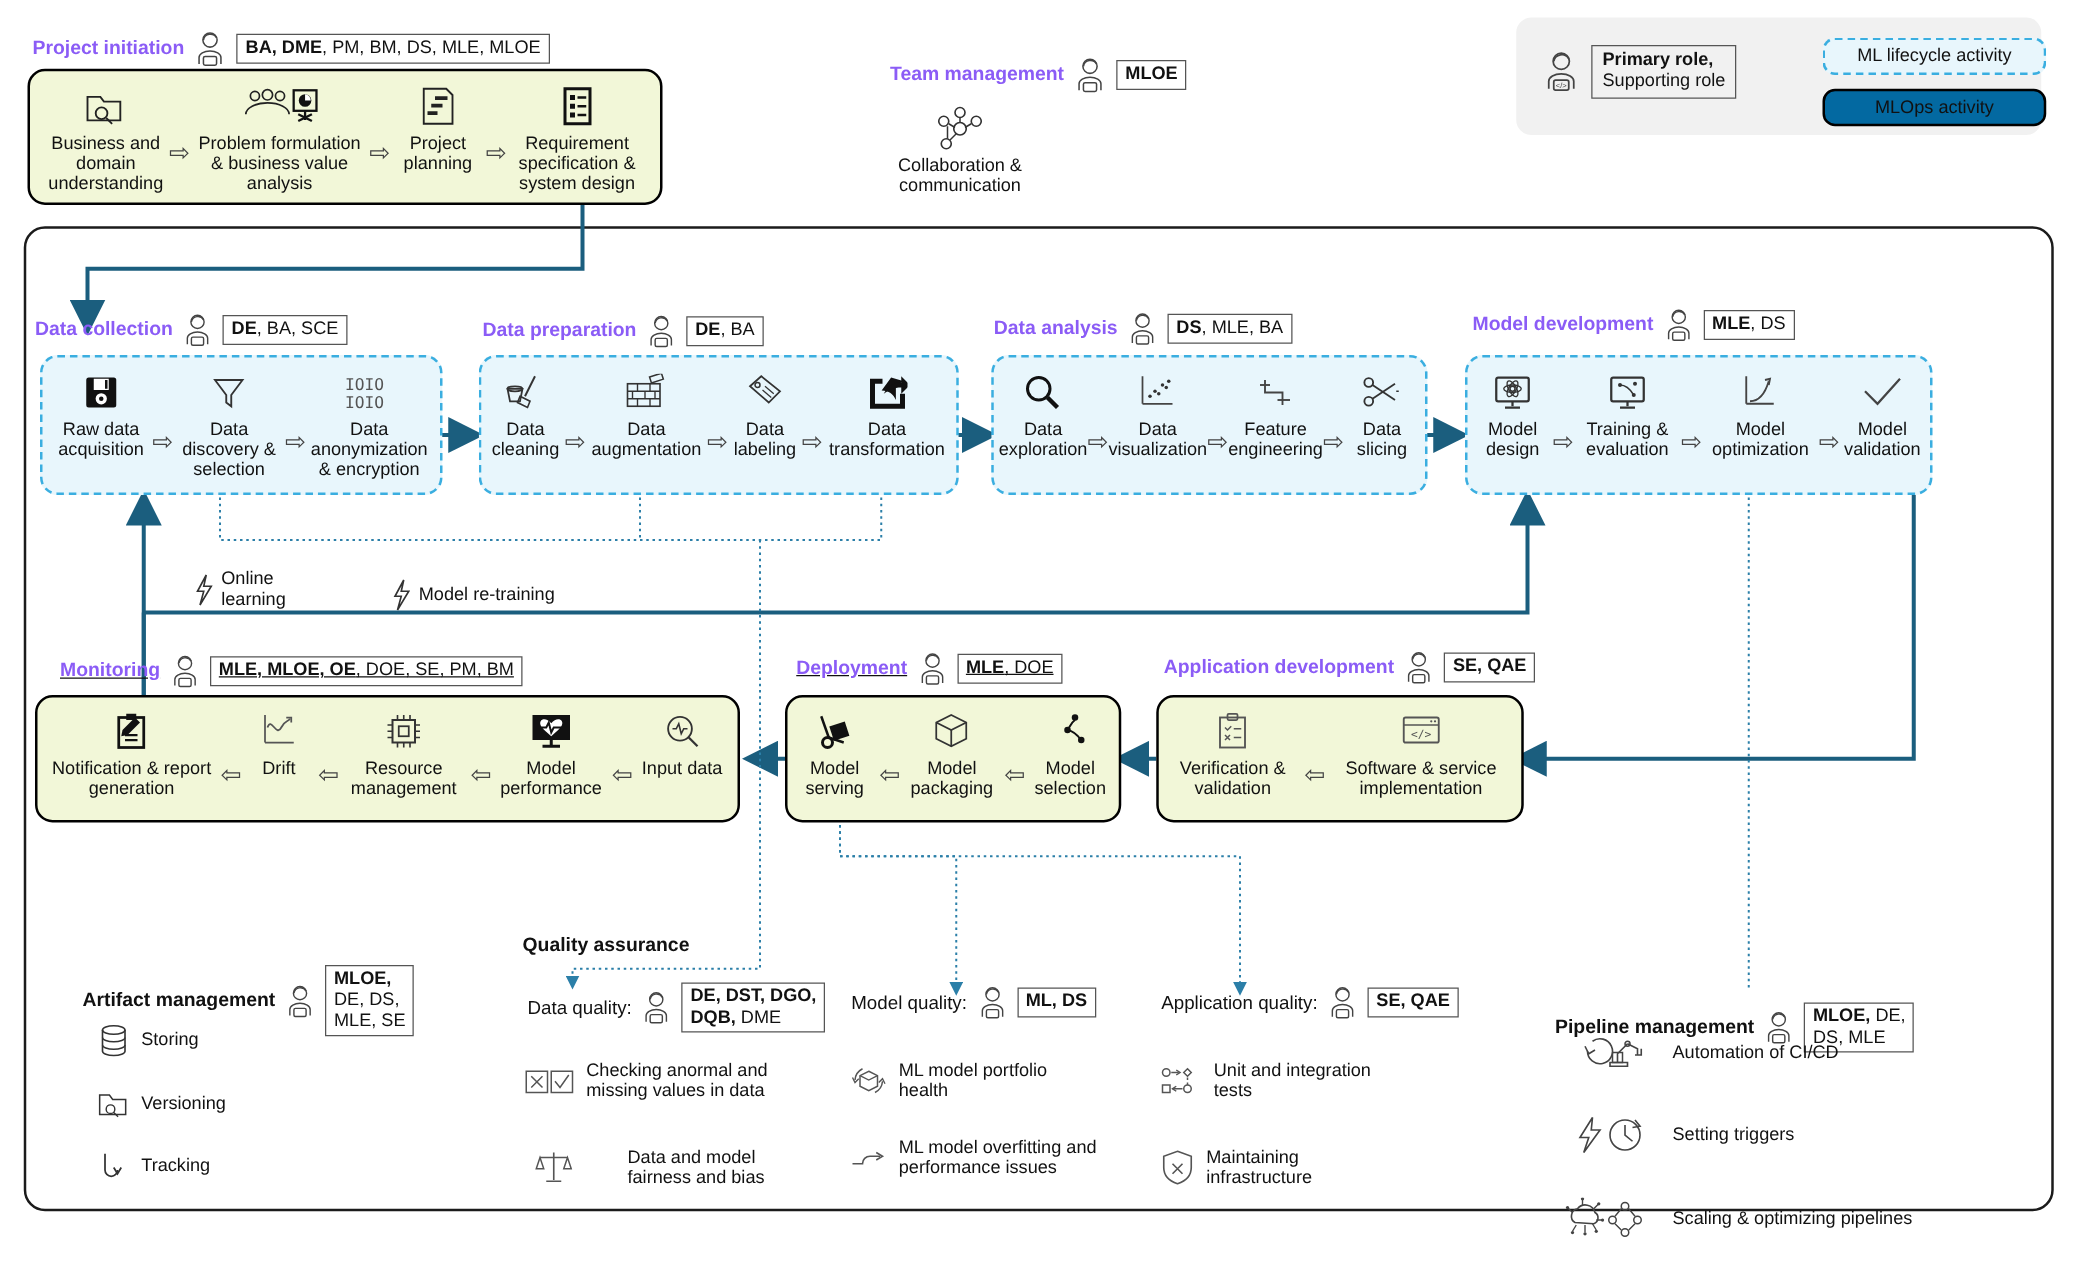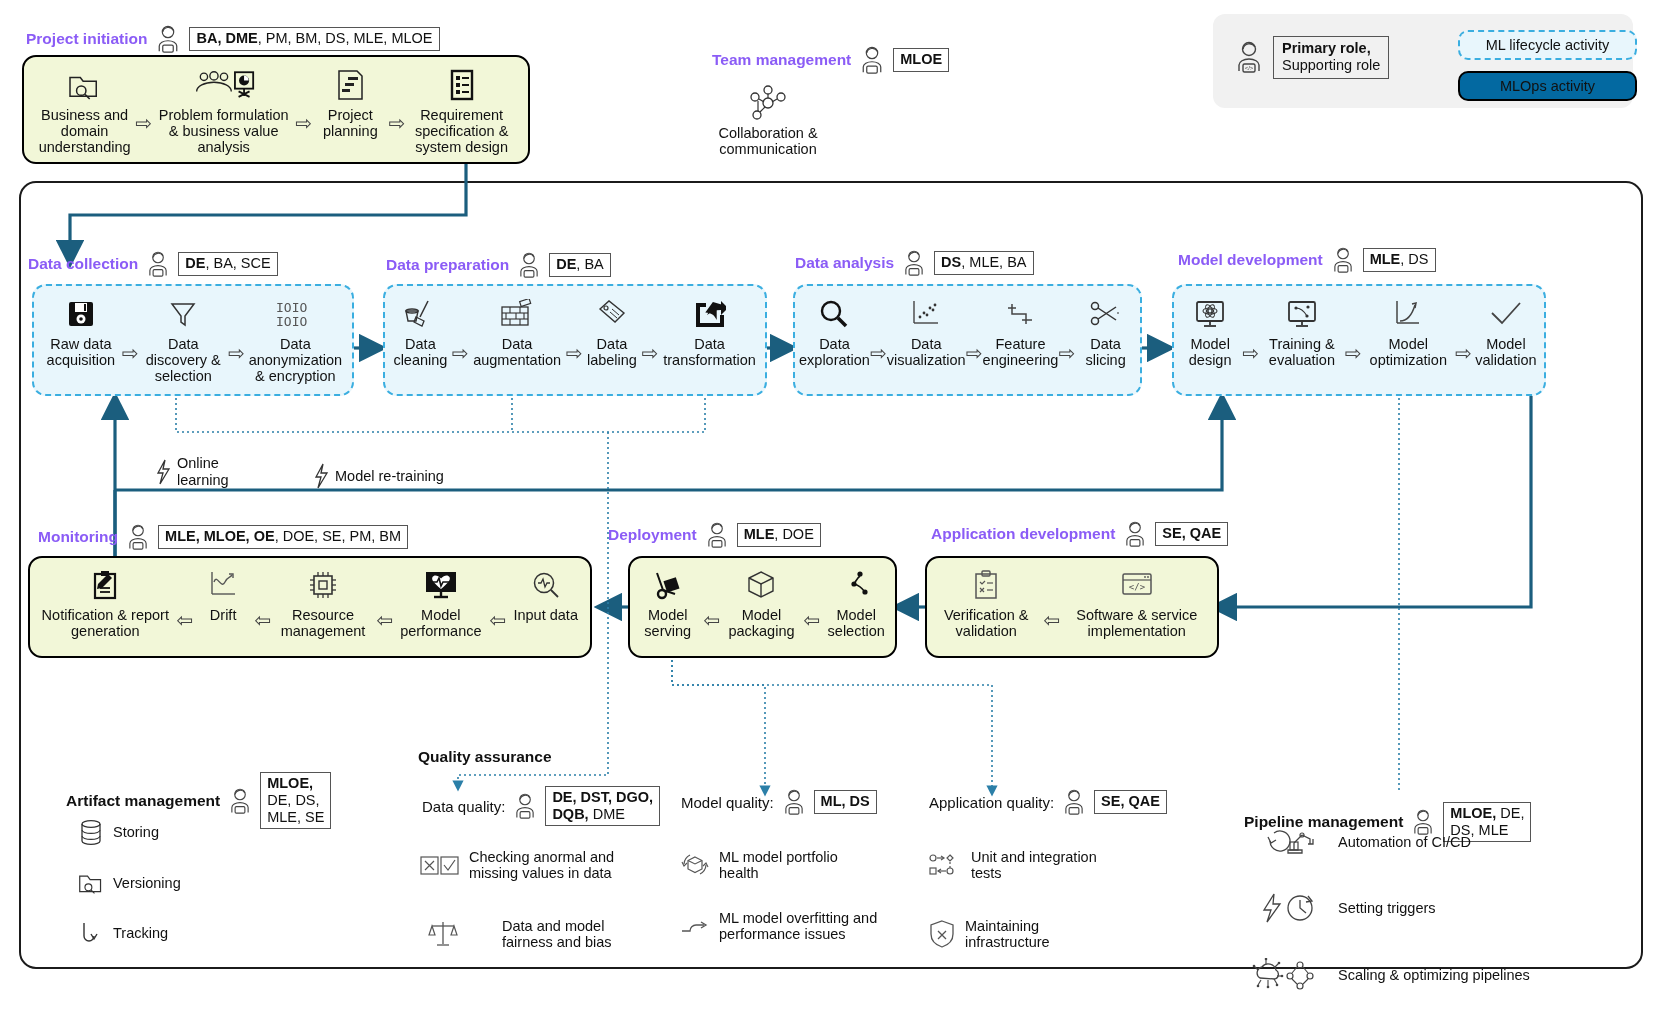--- a/index.html
+++ b/index.html
@@ -492,7 +492,7 @@
     <span>Model re-training</span>
   </div>
 
-  <div class="hdr" style="left:38px;top:523px;">
+  <div class="hdr" style="left:48px;top:523px;text-decoration:underline;">
     <span class="phase-title">Monitoring</span>
     <span>
         <svg width="26" height="28" viewBox="0 0 32 34">

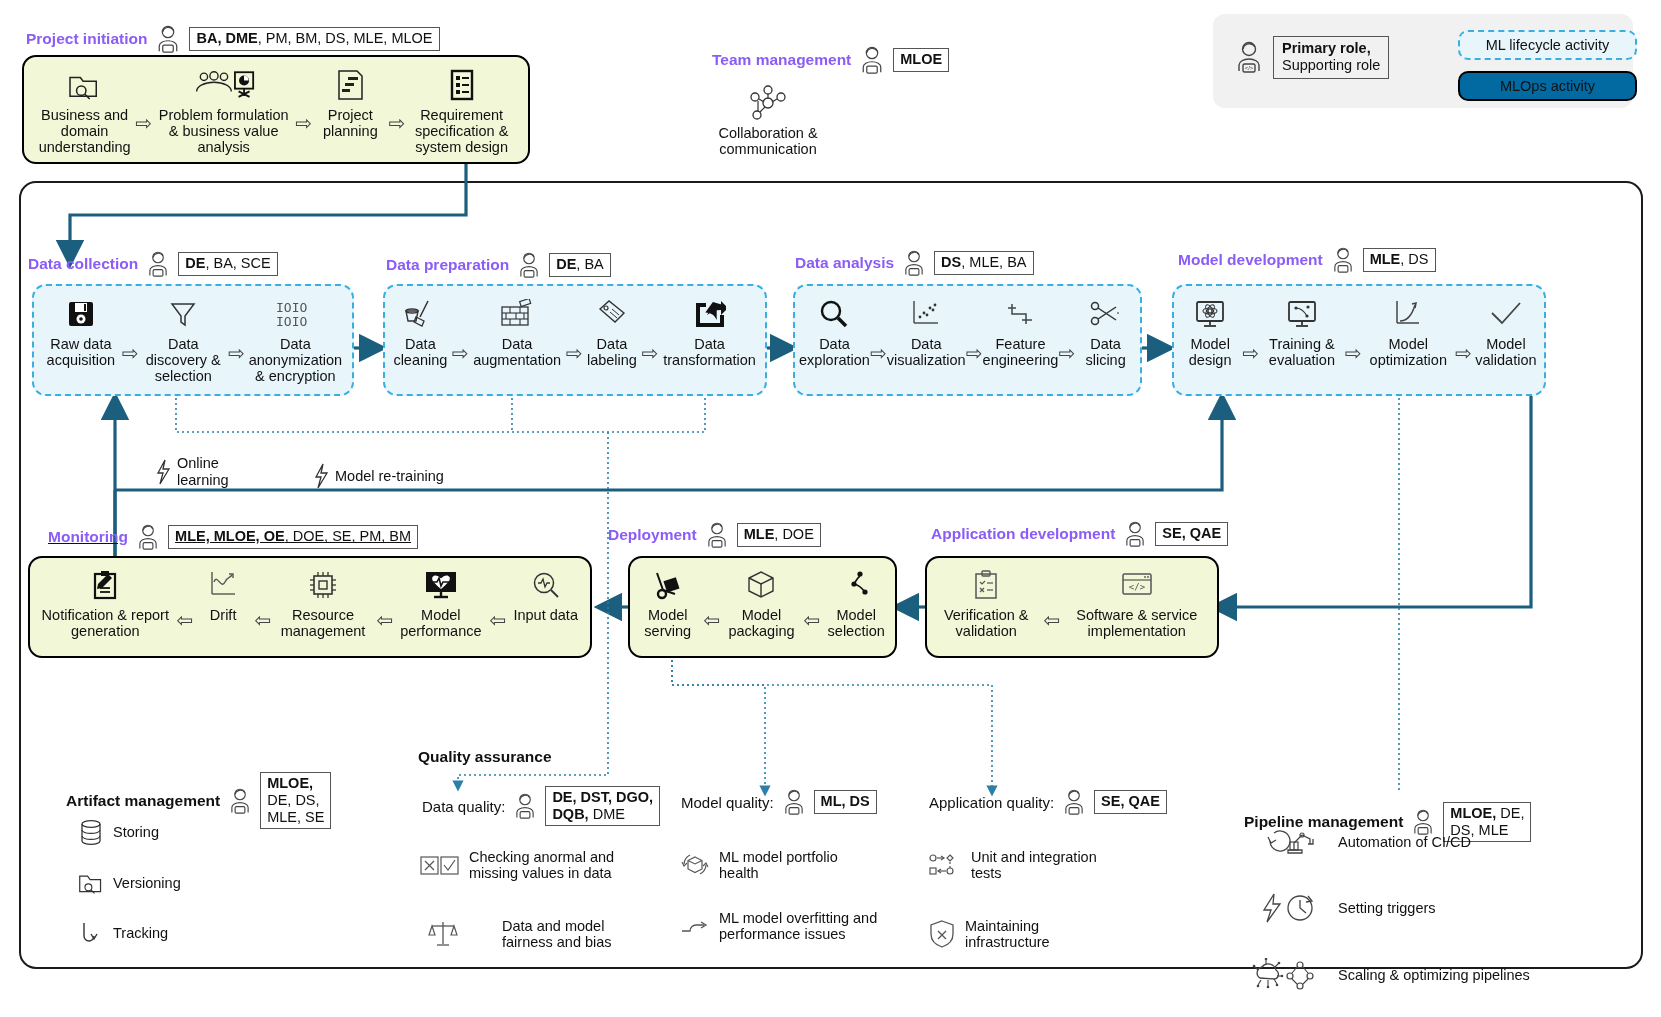--- a/index.html
+++ b/index.html
@@ -584,7 +584,7 @@
     </div>
   </div>
 
-  <div class="hdr" style="left:608px;top:521px;">
+  <div class="hdr" style="left:637px;top:521px;text-decoration:underline;">
     <span class="phase-title">Deployment</span>
     <span>
         <svg width="26" height="28" viewBox="0 0 32 34">

